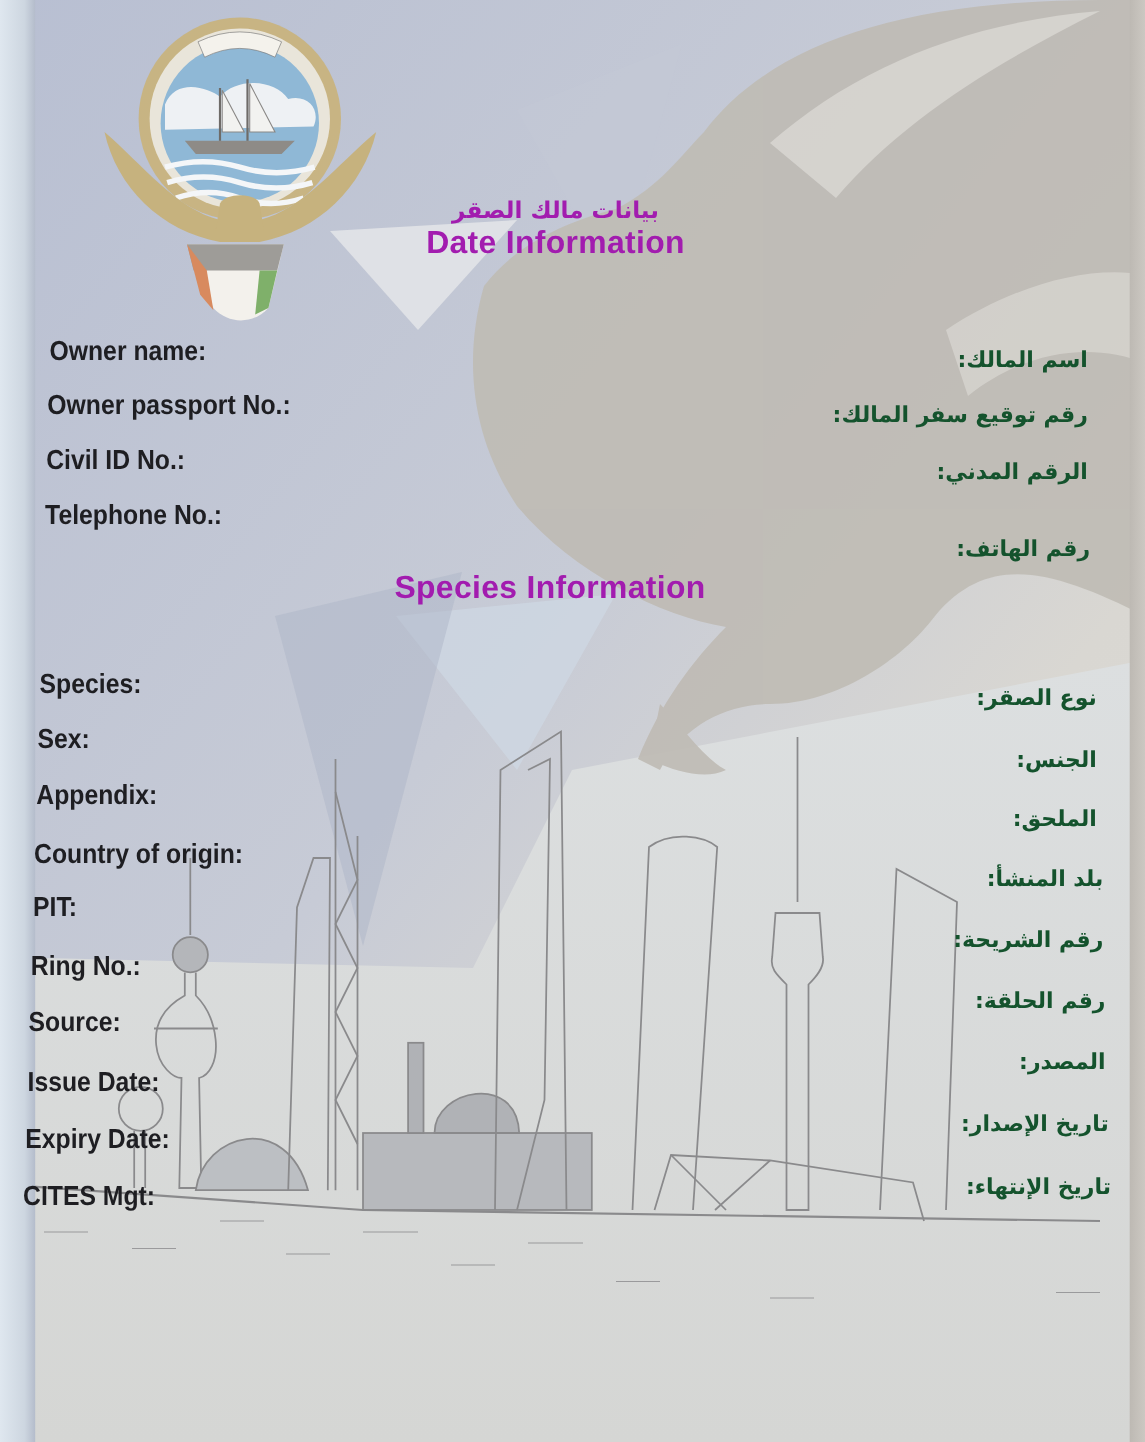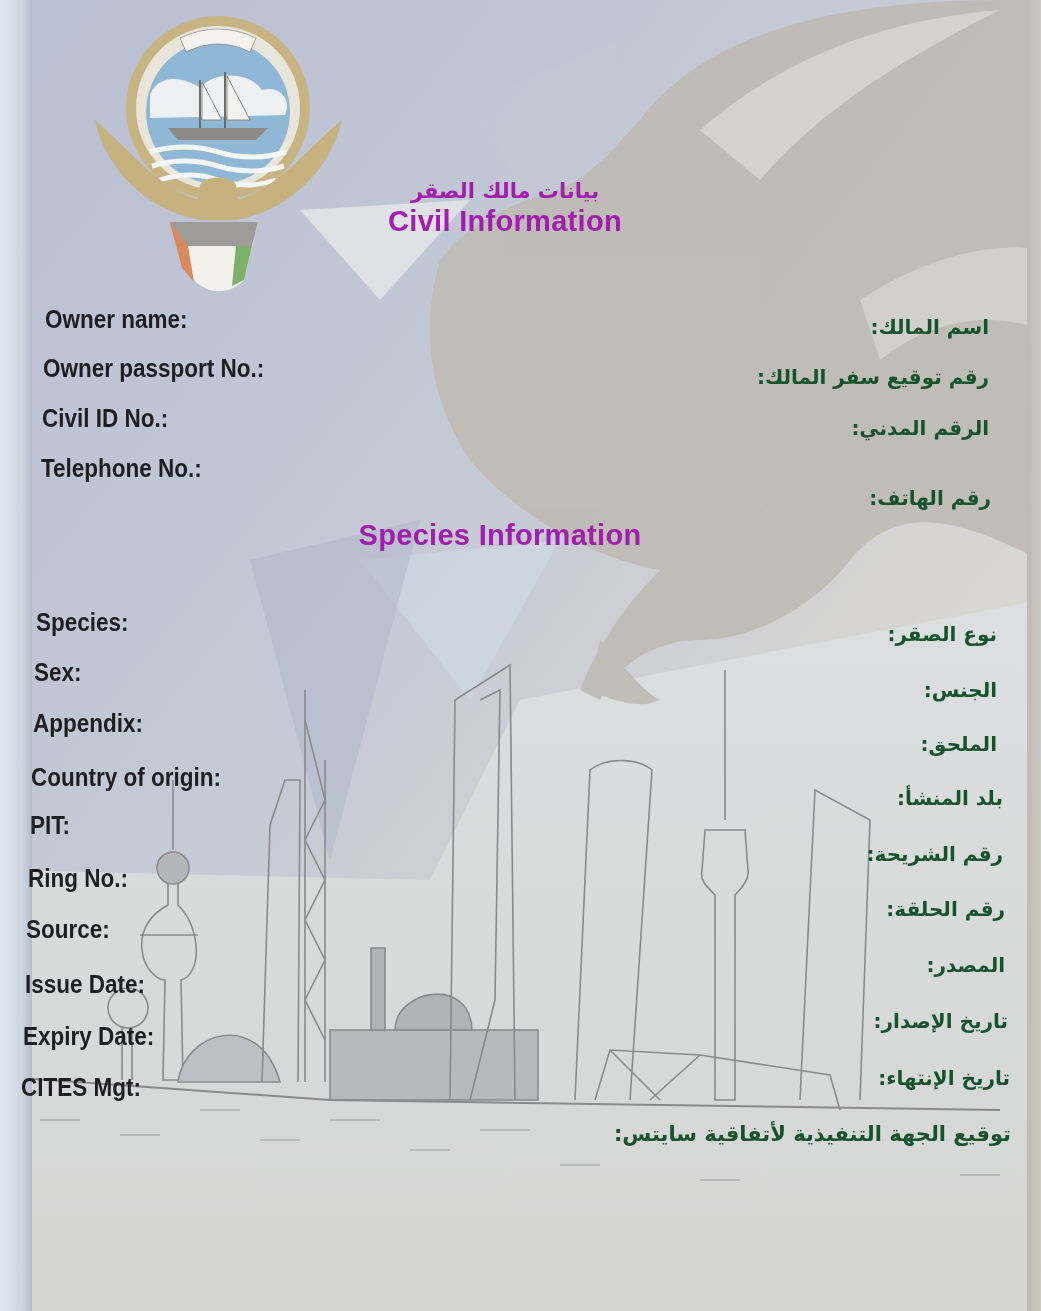--- a/index.html
+++ b/index.html
@@ -126,7 +126,7 @@
 
   <div class="heading" style="left:340px; top:178px; width:330px;">
     <div class="ar">بيانات مالك الصقر</div>
-    <div class="en">Civil Information</div>
+    <div class="en">Date Information</div>
   </div>
 
   <div class="lbl" style="left:45px; top:305px;">Owner name:</div>

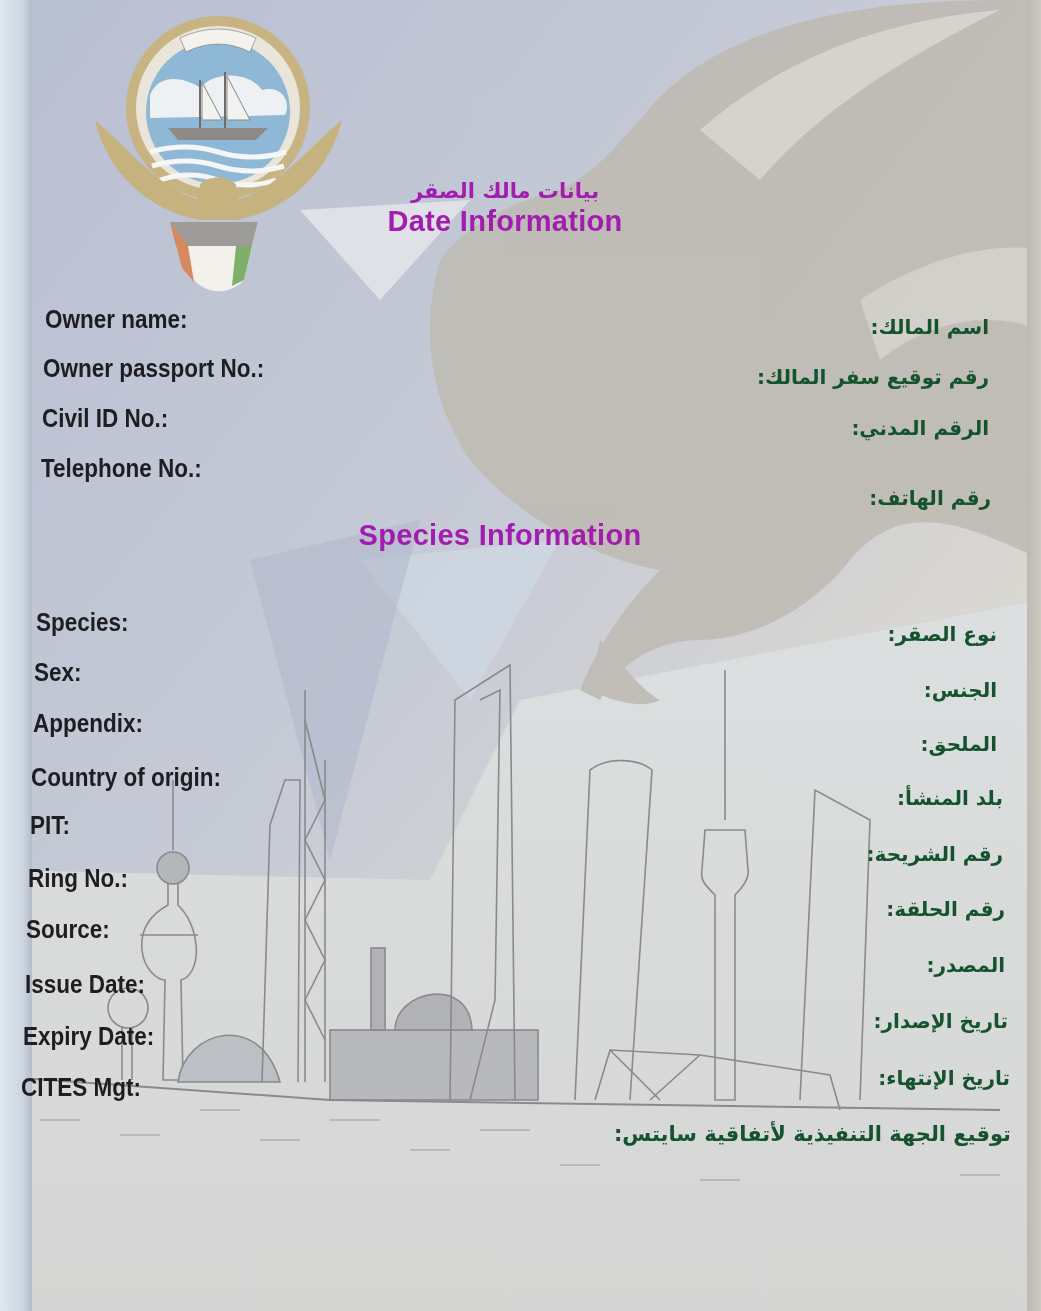--- a/index.html
+++ b/index.html
@@ -163,7 +163,6 @@
   <div class="albl" style="right:36px; top:953px;">المصدر:</div>
   <div class="albl" style="right:33px; top:1009px;">تاريخ الإصدار:</div>
   <div class="albl" style="right:31px; top:1066px;margin-left:40px;">تاريخ الإنتهاء:</div>
-  <div class="albl" style="right:30px; top:1122px; font-size:21px;">توقيع الجهة التنفيذية لأتفاقية سايتس:</div>
 
 </div>
 

